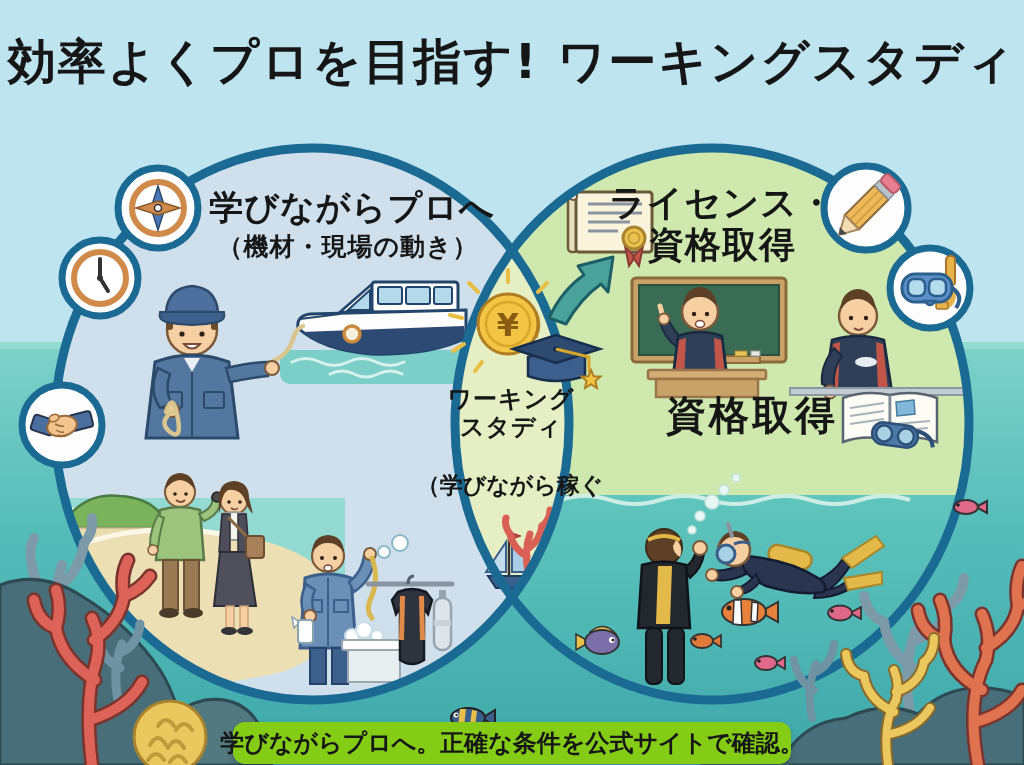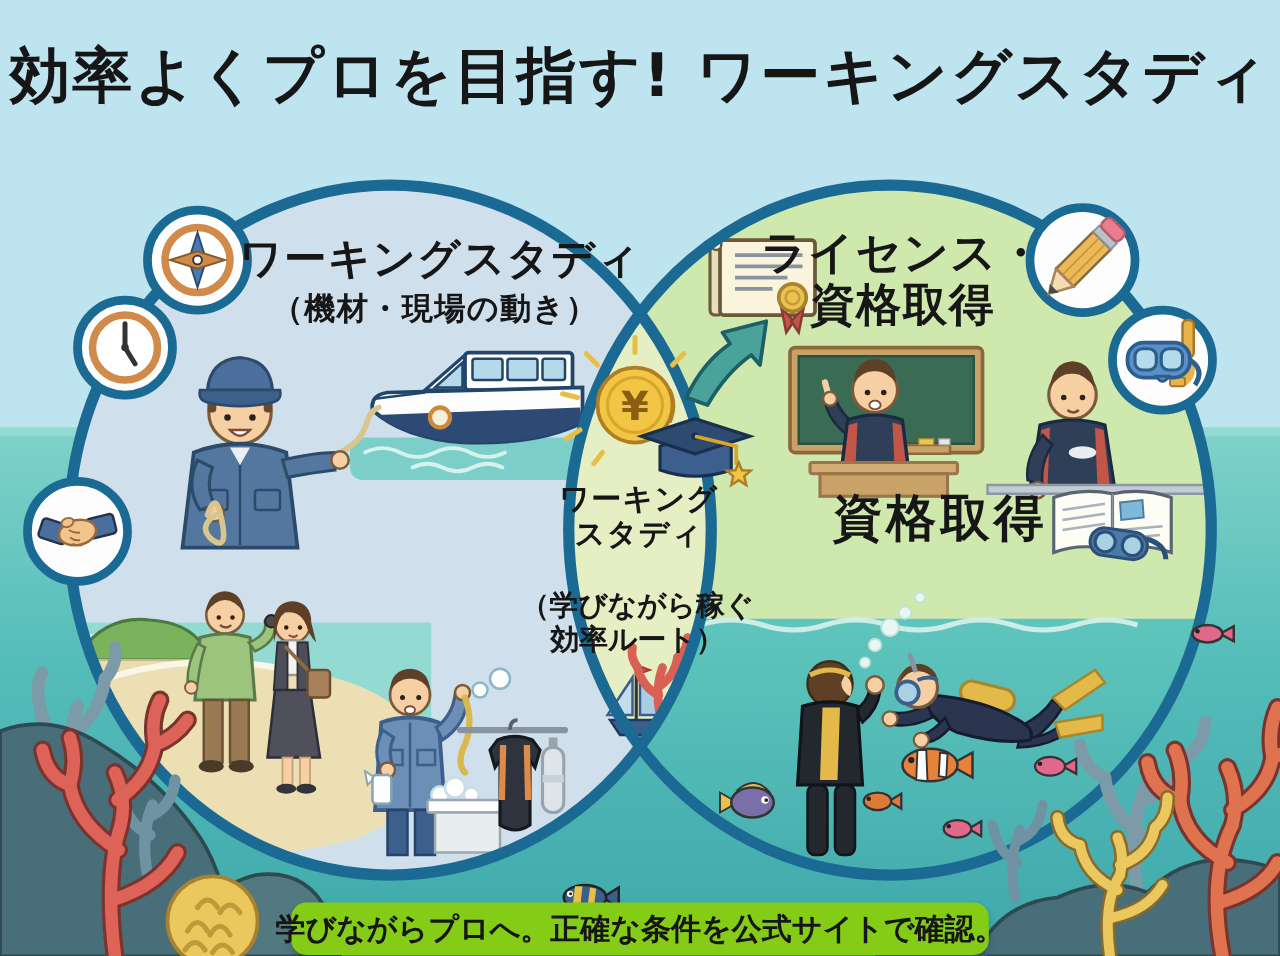--- a/index.html
+++ b/index.html
@@ -571,7 +571,7 @@
 
 <div class="txt title">効率よくプロを目指す! ワーキングスタディ</div>
 
-<div class="txt l-head">ワーキングスタディ</div>
+<div class="txt l-head">学びながらプロへ</div>
 <div class="txt l-sub">（機材・現場の動き）</div>
 
 <div class="txt r-head">

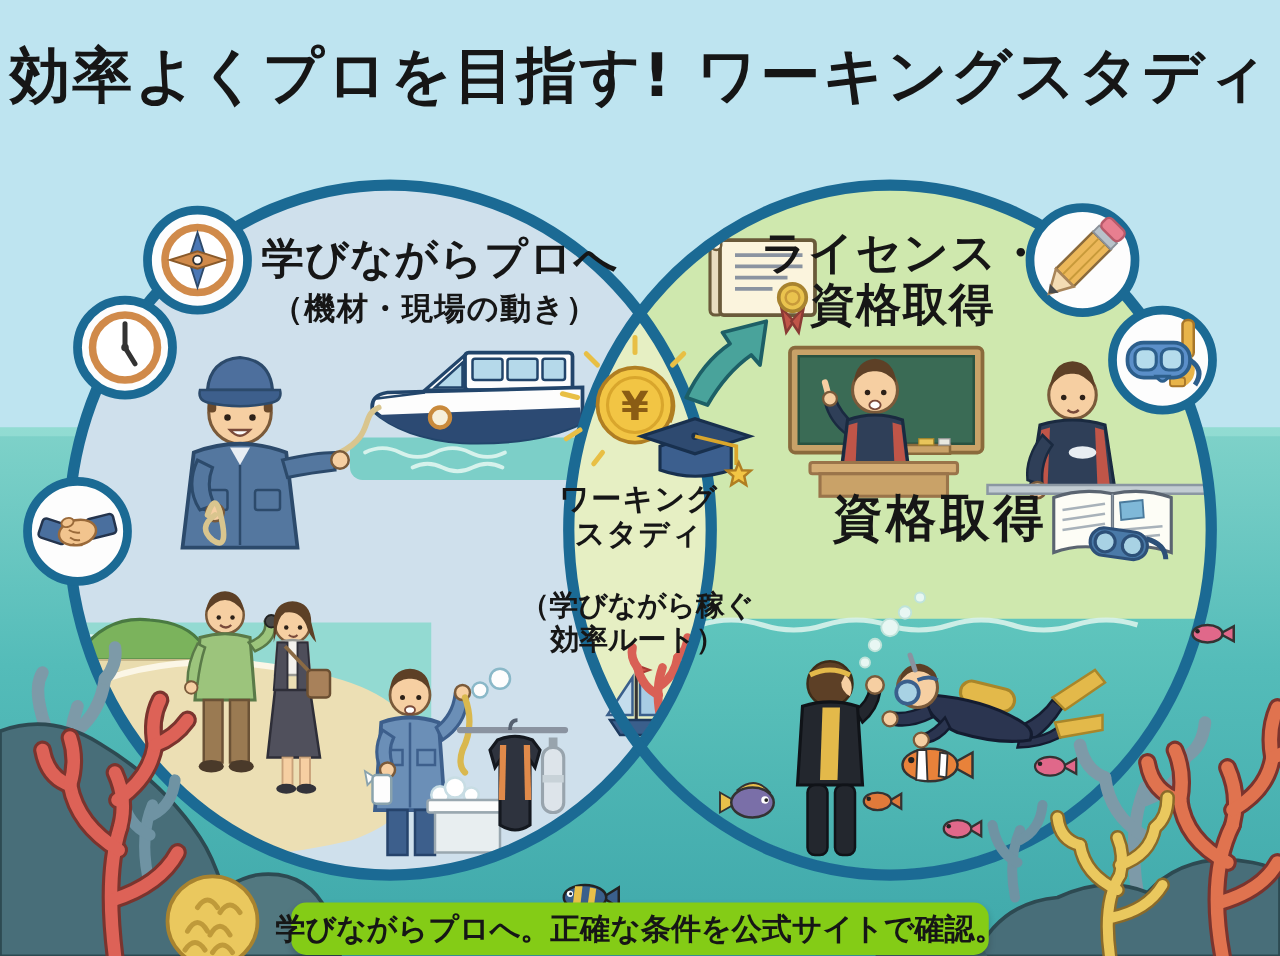--- a/index.html
+++ b/index.html
@@ -585,7 +585,6 @@
 </div>
 <div class="txt c-sub">
   <div>（学びながら稼ぐ</div>
-  <div>効率ルート）</div>
 </div>
 
 <div class="txt m-head">資格取得</div>

